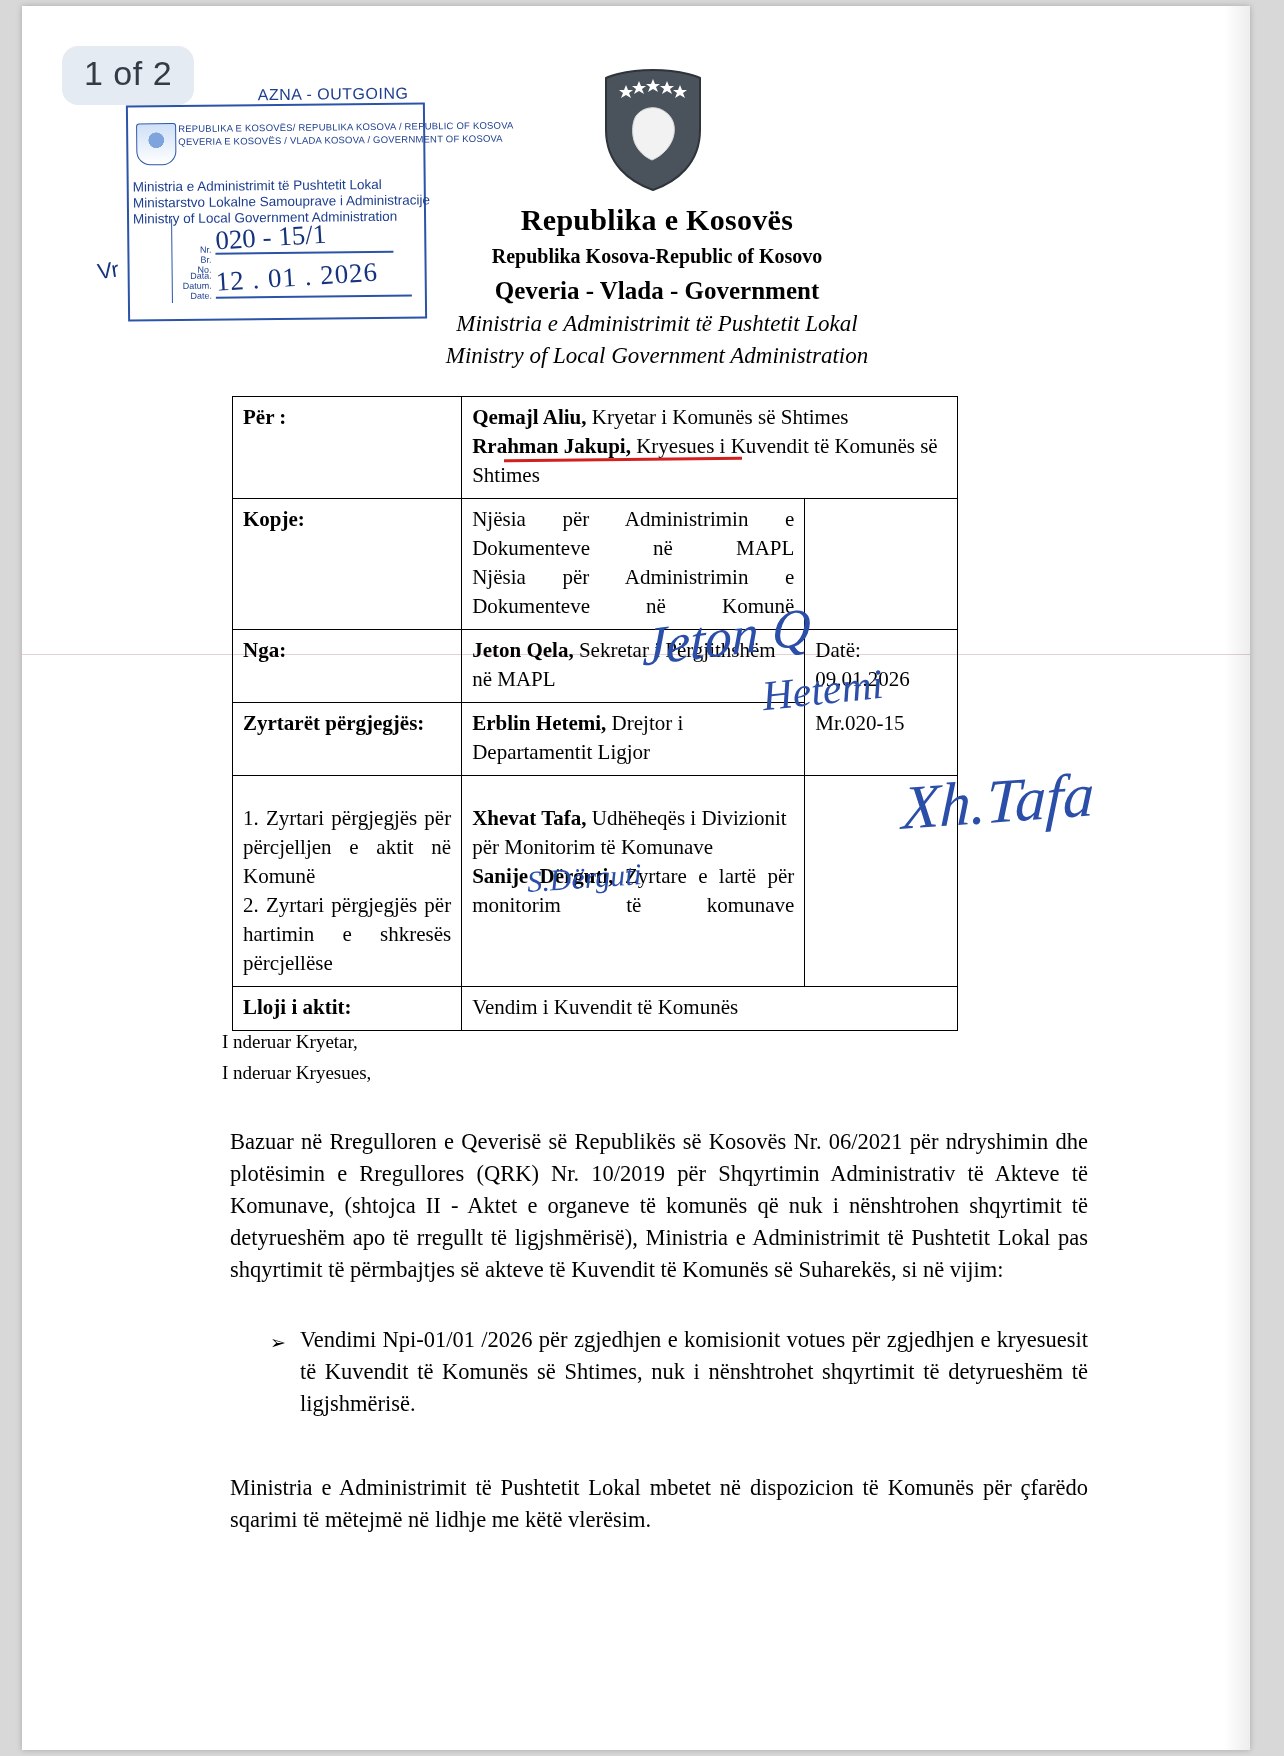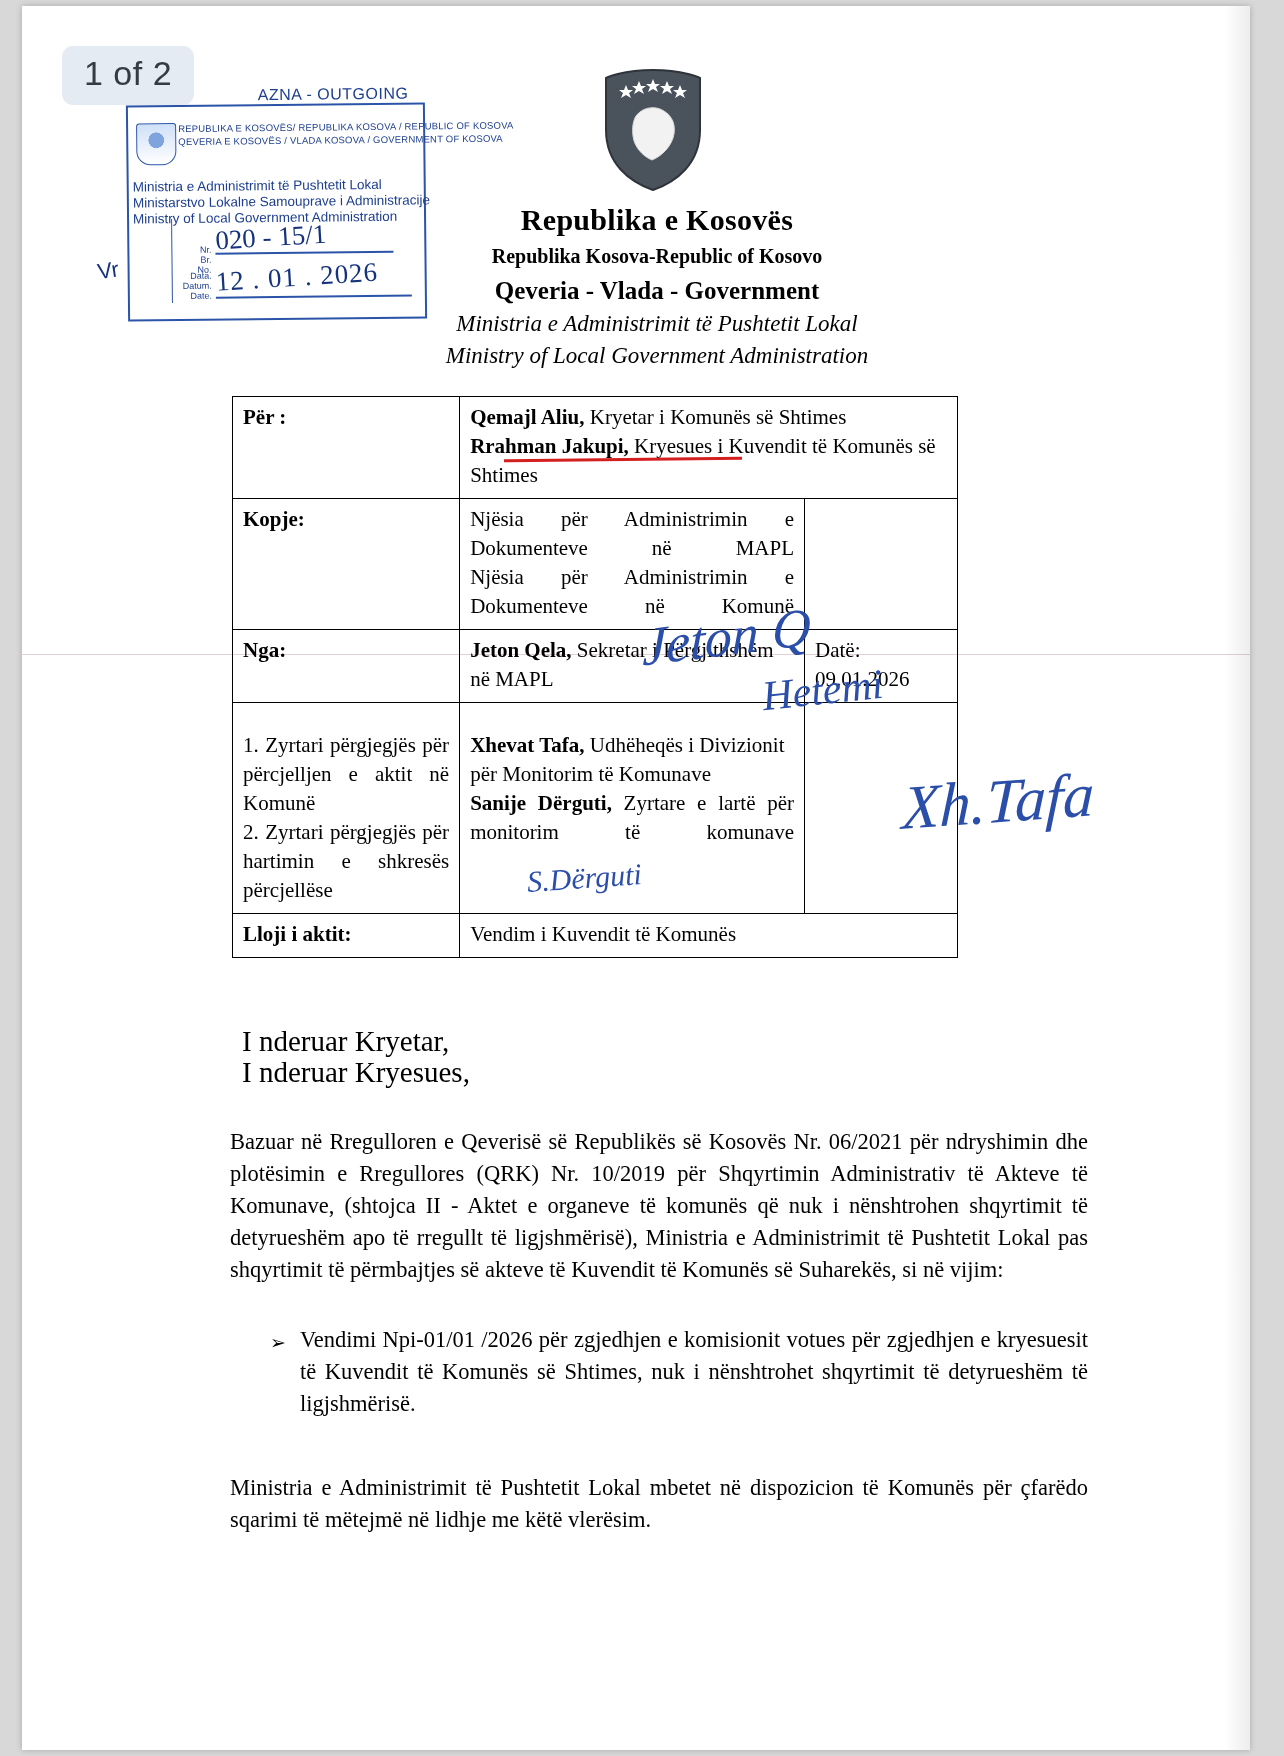--- a/index.html
+++ b/index.html
@@ -48,7 +48,7 @@
     top: 46px;
     padding: 8px 22px 12px 22px;
     background: rgba(225,232,240,0.85);
-    border-radius: 11px;
+    border-radius: 16px;
     font-family: "Liberation Sans", sans-serif;
     font-size: 34px;
     color: #333b44;

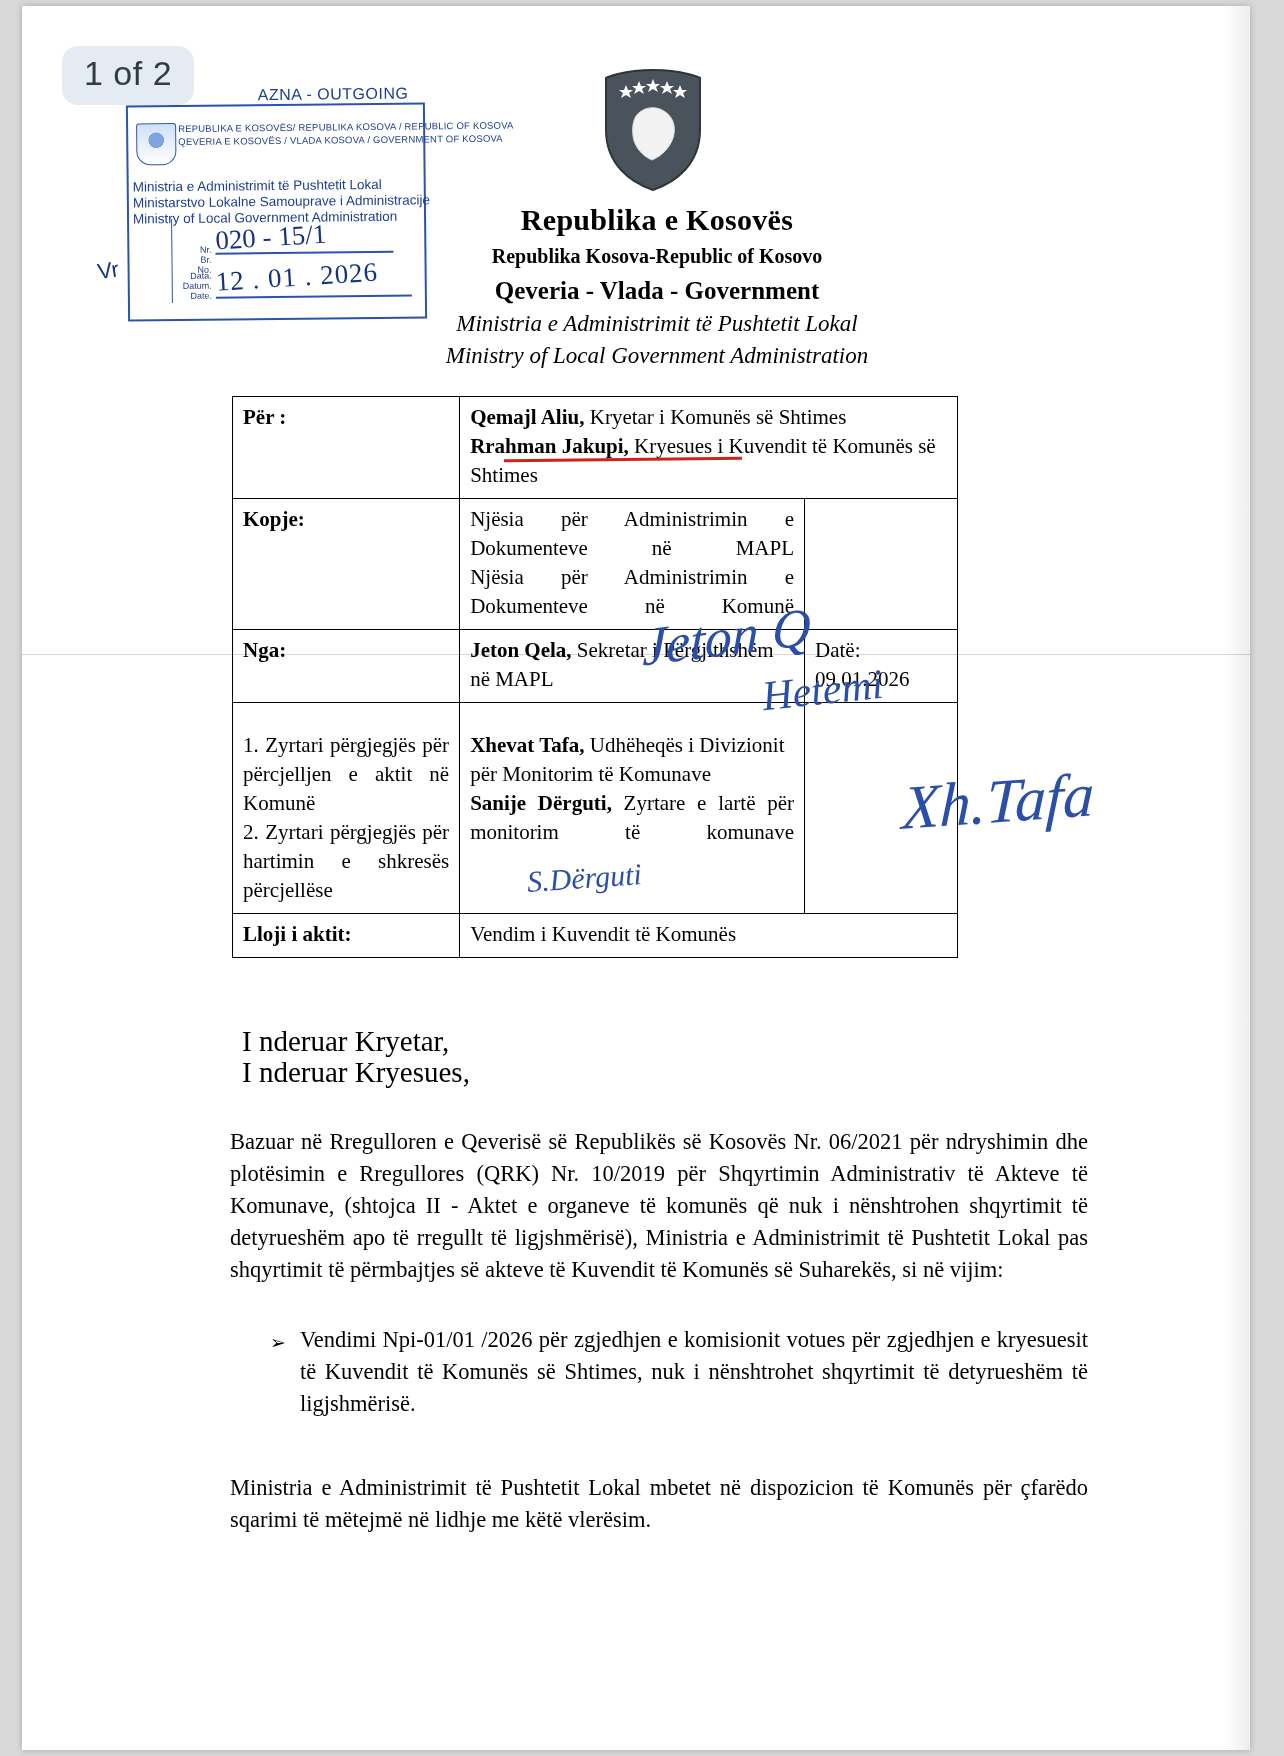--- a/index.html
+++ b/index.html
@@ -346,6 +346,15 @@
       </td>
     </tr>
     <tr>
+      <td class="k">Zyrtarët përgjegjës:</td>
+      <td class="v">
+        <span class="bold">Erblin Hetemi,</span><span> Drejtor i Departamentit Ligjor</span>
+      </td>
+      <td class="d no-top">
+        <div>Mr.020-15</div>
+      </td>
+    </tr>
+    <tr>
       <td class="k" style="font-weight:normal">
         <div class="just" style="padding-top:22px">1. Zyrtari përgjegjës për përcjelljen e aktit në Komunë</div>
         <div class="just">2. Zyrtari përgjegjës për hartimin e shkresës përcjellëse</div>

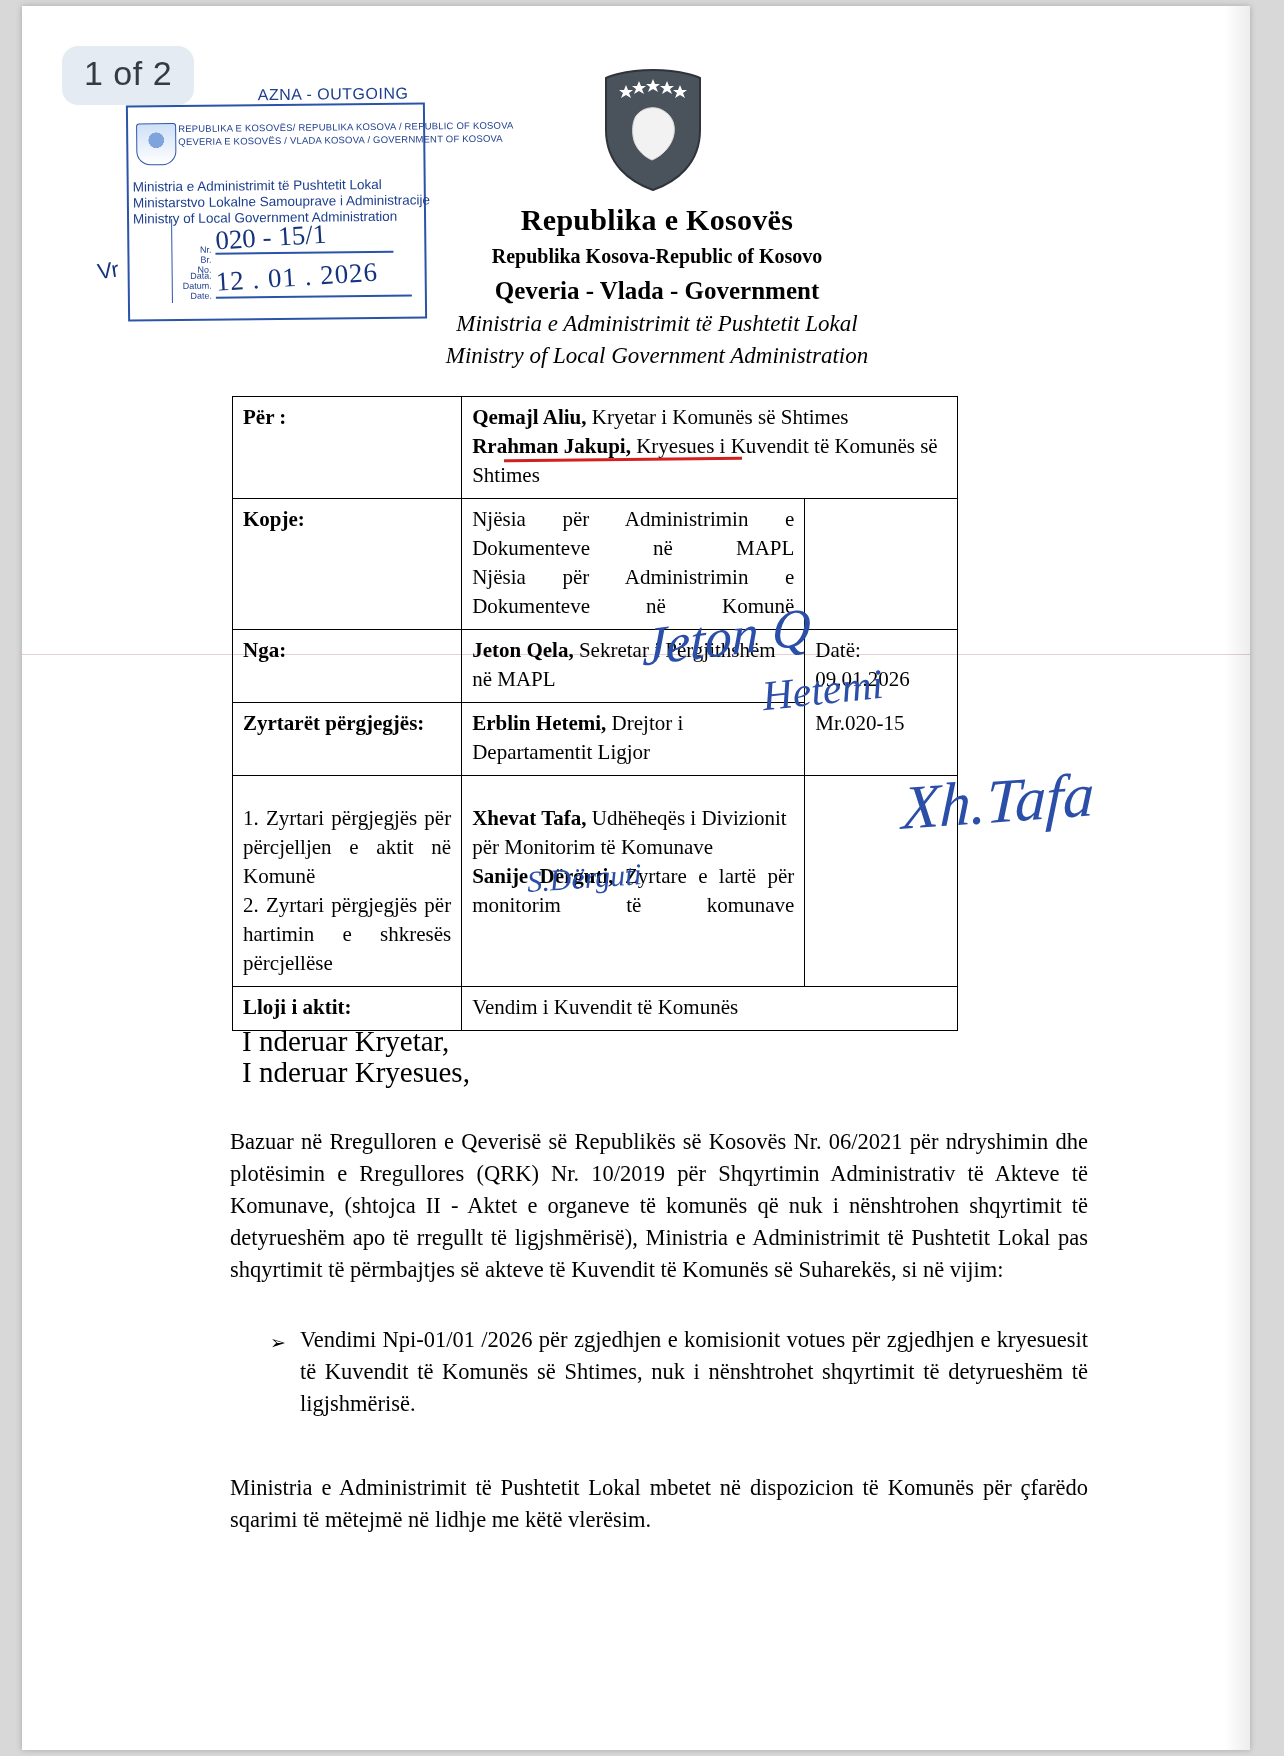--- a/index.html
+++ b/index.html
@@ -232,9 +232,9 @@
   
   #salutation {
     position: absolute;
-    left: 220px;
+    left: 200px;
     top: 1020px;
-    font-size: 29px;
+    font-size: 19px;
     line-height: 31px;
   }
   #para1 {

